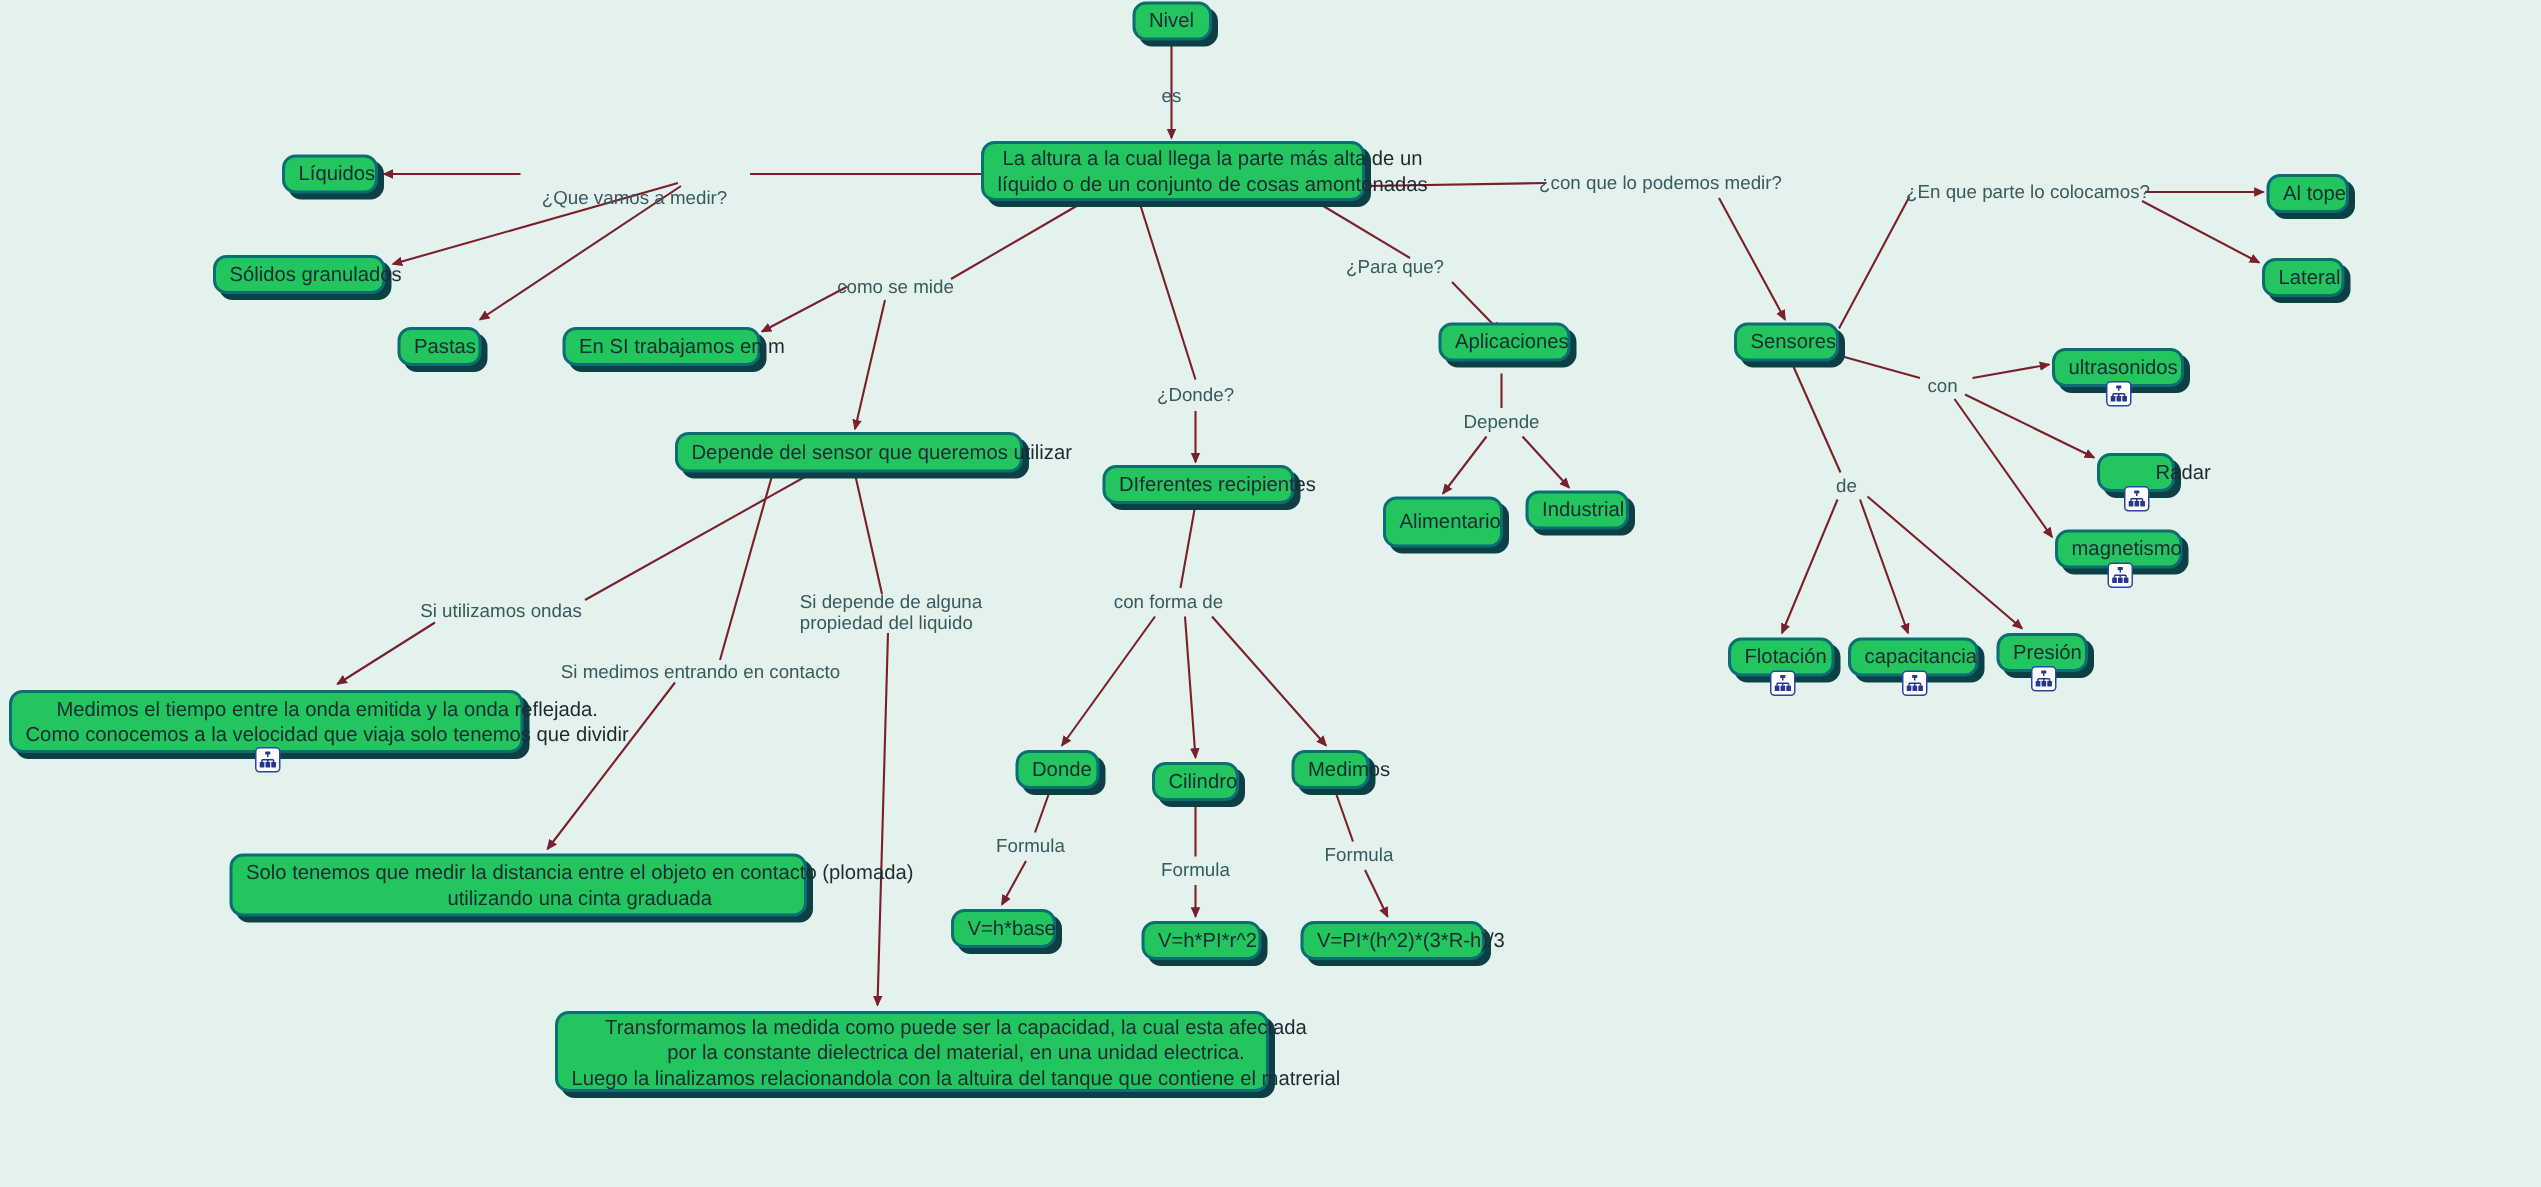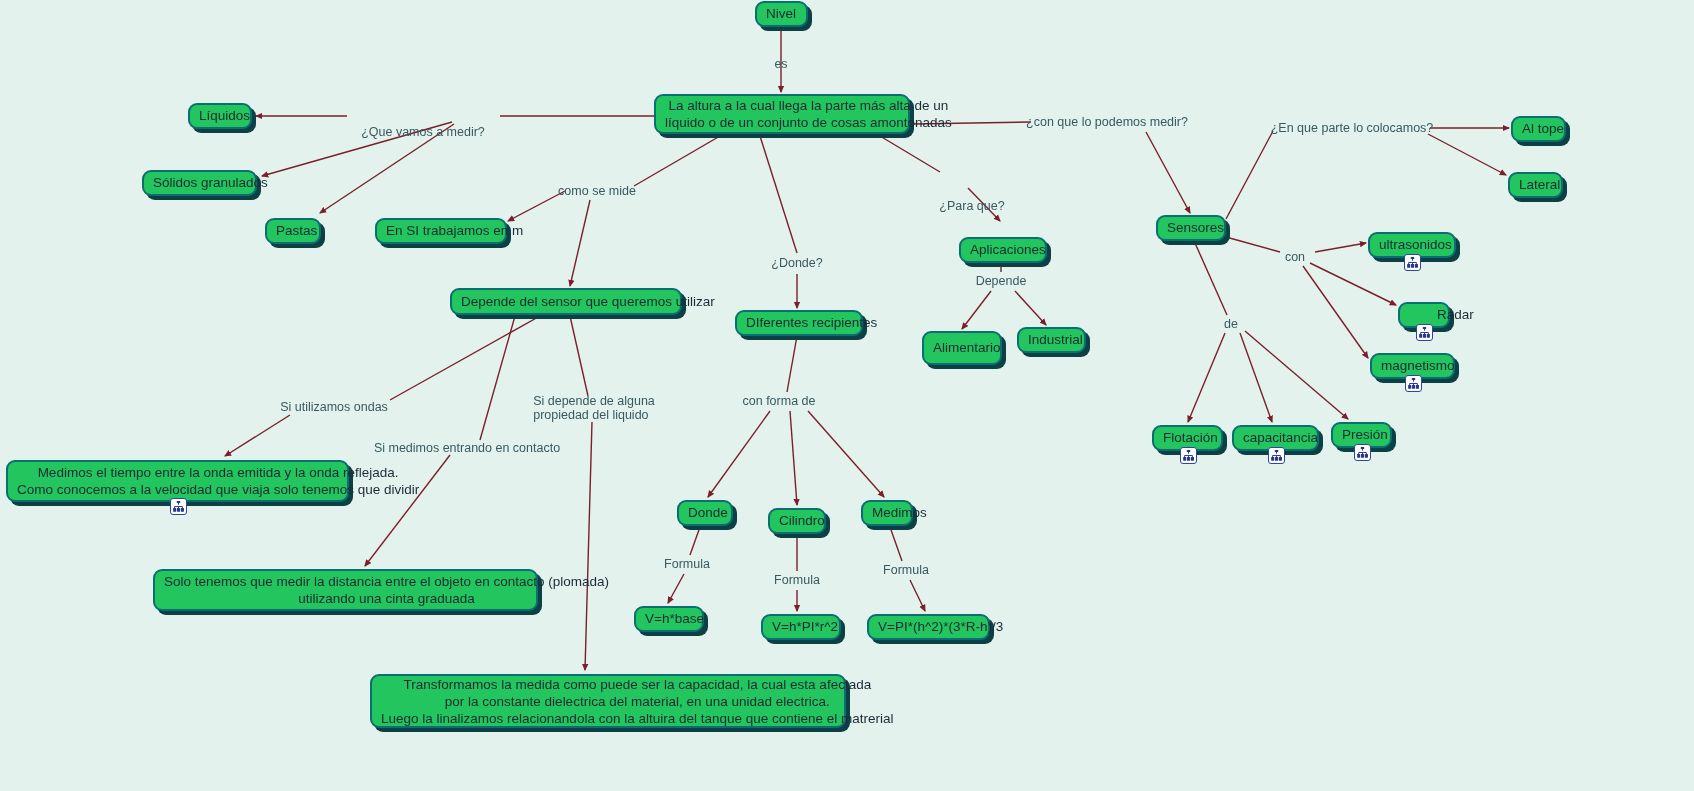--- a/index.html
+++ b/index.html
@@ -261,7 +261,7 @@
       <div class="linklabel" style="left: 781px; top: 64px;">es</div>
       <div class="linklabel" style="left: 423px; top: 120px; margin-top: 12px;">¿Que vamos a medir?</div>
       <div class="linklabel" style="left: 597px; top: 191px;">como se mide</div>
-      <div class="linklabel" style="left: 972px; top: 178px; margin-top: 28px;">¿Para que?</div>
+      <div class="linklabel" style="left: 930px; top: 178px;">¿Para que?</div>
       <div class="linklabel" style="left: 797px; top: 263px;">¿Donde?</div>
       <div class="linklabel" style="left: 1001px; top: 281px;">Depende</div>
       <div class="linklabel" style="left: 1107px; top: 122px;">¿con que lo podemos medir?</div>

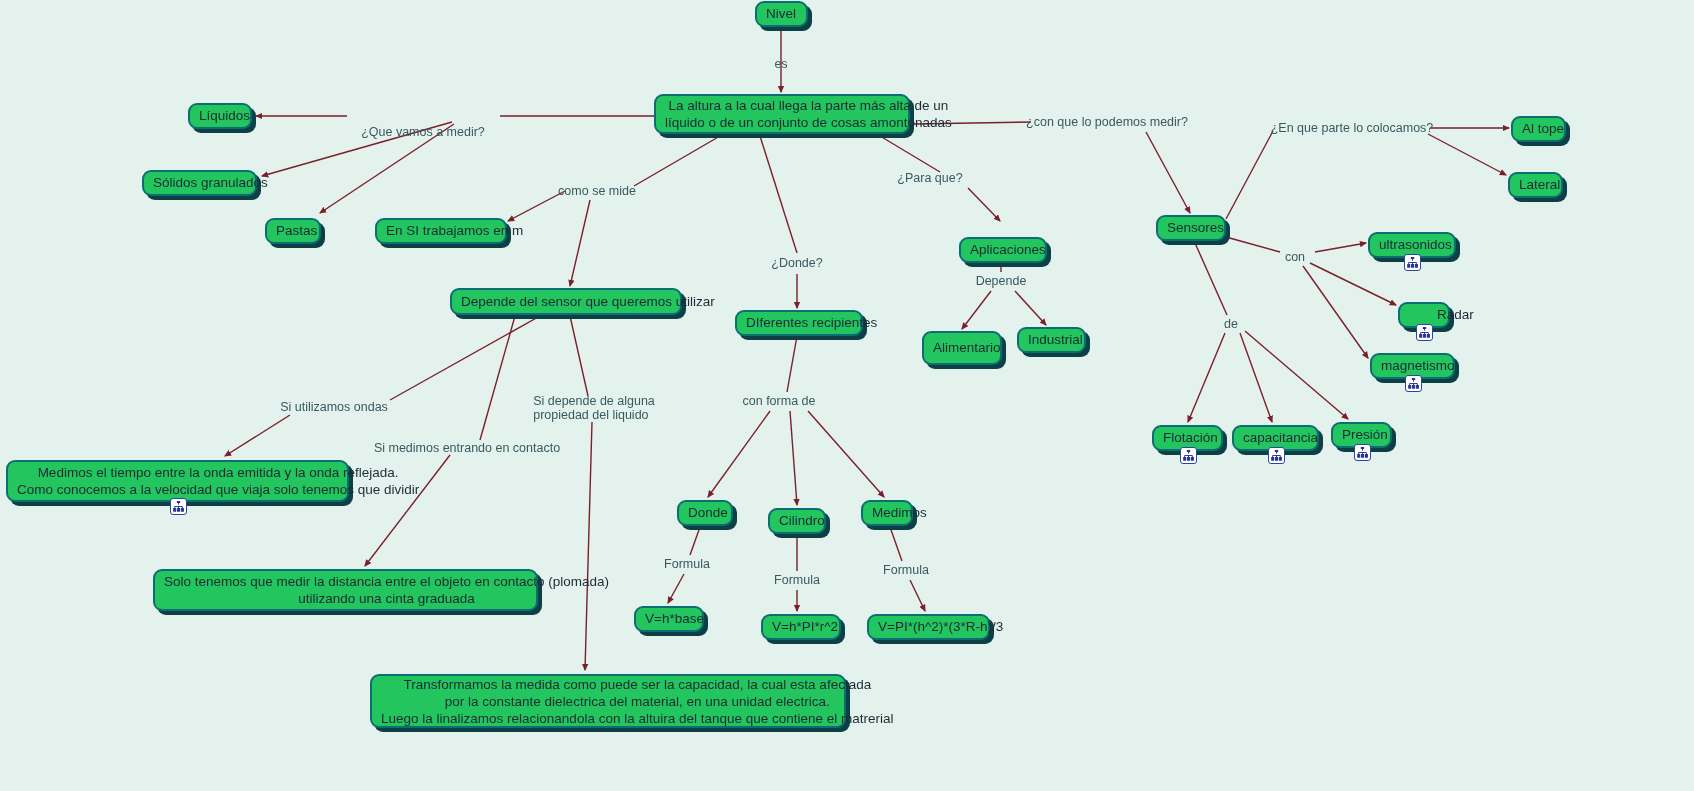--- a/index.html
+++ b/index.html
@@ -140,7 +140,7 @@
       <div class="node" style="left: 375px; top: 218px; width: 132px; height: 26px;"><span>En SI trabajamos en m</span></div>
       <div class="node" style="left: 450px; top: 288px; width: 232px; height: 27px;"><span>Depende del sensor que queremos utilizar</span></div>
       <div class="node" style="left: 735px; top: 310px; width: 128px; height: 26px;"><span>DIferentes recipientes</span></div>
-      <div class="node" style="left: 959px; top: 237px; width: 88px; height: 26px;"><span>Aplicaciones</span></div>
+      <div class="node" style="left: 959px; top: 215px; width: 88px; height: 26px;"><span>Aplicaciones</span></div>
       <div class="node" style="left: 922px; top: 331px; width: 80px; height: 34px;"><span>Alimentario</span></div>
       <div class="node" style="left: 1017px; top: 327px; width: 69px; height: 26px;"><span>Industrial</span></div>
       <div class="node" style="left: 1156px; top: 215px; width: 70px; height: 26px;"><span>Sensores</span></div>

